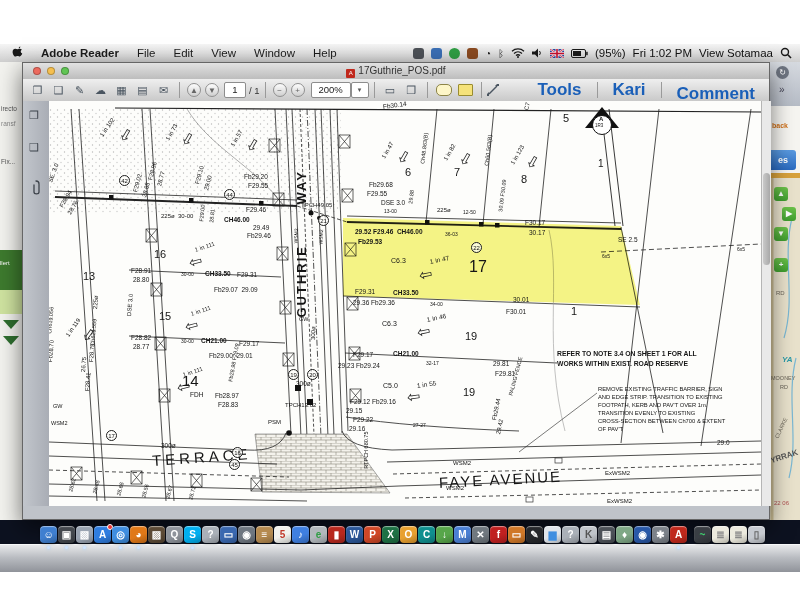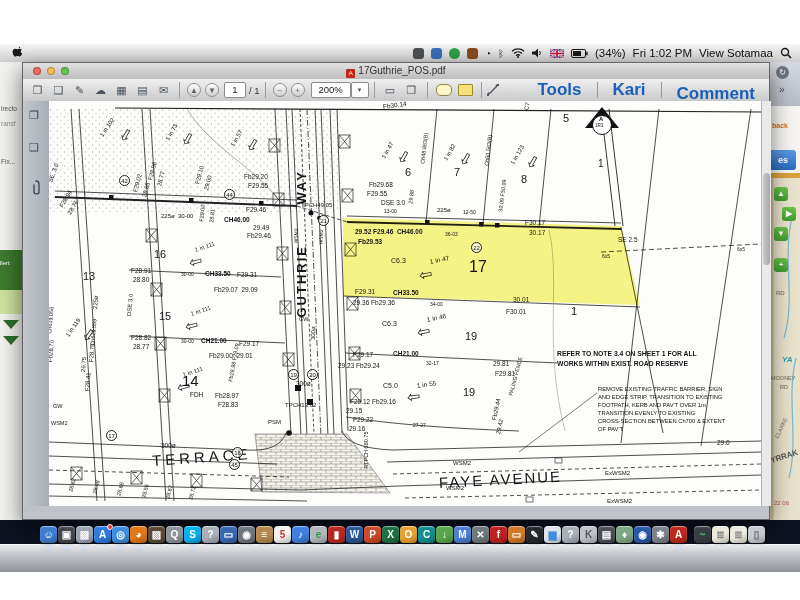--- a/index.html
+++ b/index.html
@@ -112,6 +112,14 @@
           C2.1,10.5,0.6,8,0.6,5.9c0-2,1.3-3.1,2.6-3.1C4,2.8,4.8,3.2,5.5,3.2z" fill="#1a1a1a"></path>
         </svg>
       </span>
+      <span id="menu-items" style="display:flex;">
+          <span class="mi" style="font-weight: bold;">Adobe Reader</span>
+          <span class="mi">File</span>
+          <span class="mi">Edit</span>
+          <span class="mi">View</span>
+          <span class="mi">Window</span>
+          <span class="mi">Help</span>
+        </span>
       <span class="mspacer"></span>
       <span class="mstat">
         <span class="appdot" style="background:#4d5157;"></span>

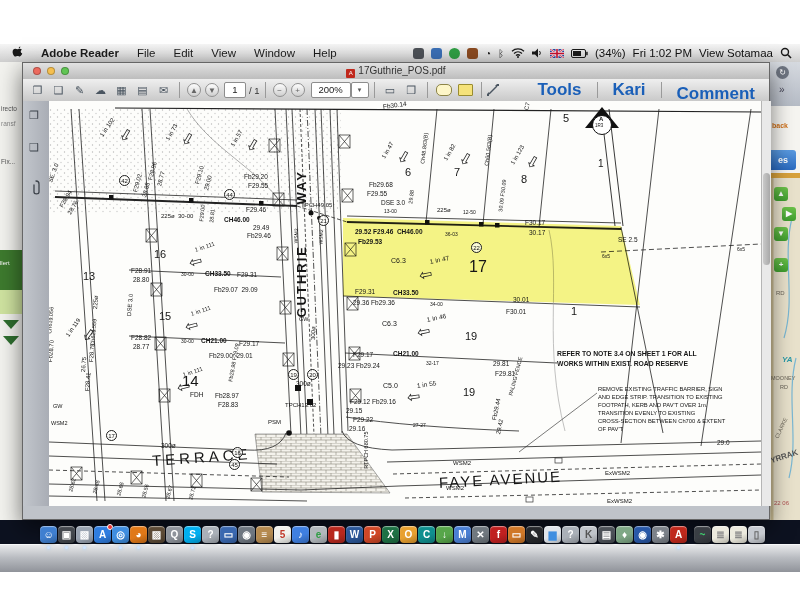--- a/index.html
+++ b/index.html
@@ -150,7 +150,7 @@
           <rect x="2" y="2" width="8" height="5" fill="#1a1a1a"></rect>
           <rect x="15.2" y="2.8" width="1.5" height="3.4" fill="#1a1a1a"></rect>
         </svg>
-        <span class="mtime">(34%)</span>
+        <span class="mtime">(95%)</span>
         <span class="mtime">Fri 1:02 PM</span>
         <span class="mtime">View Sotamaa</span>
         <svg width="12" height="12" viewBox="0 0 12 12">

